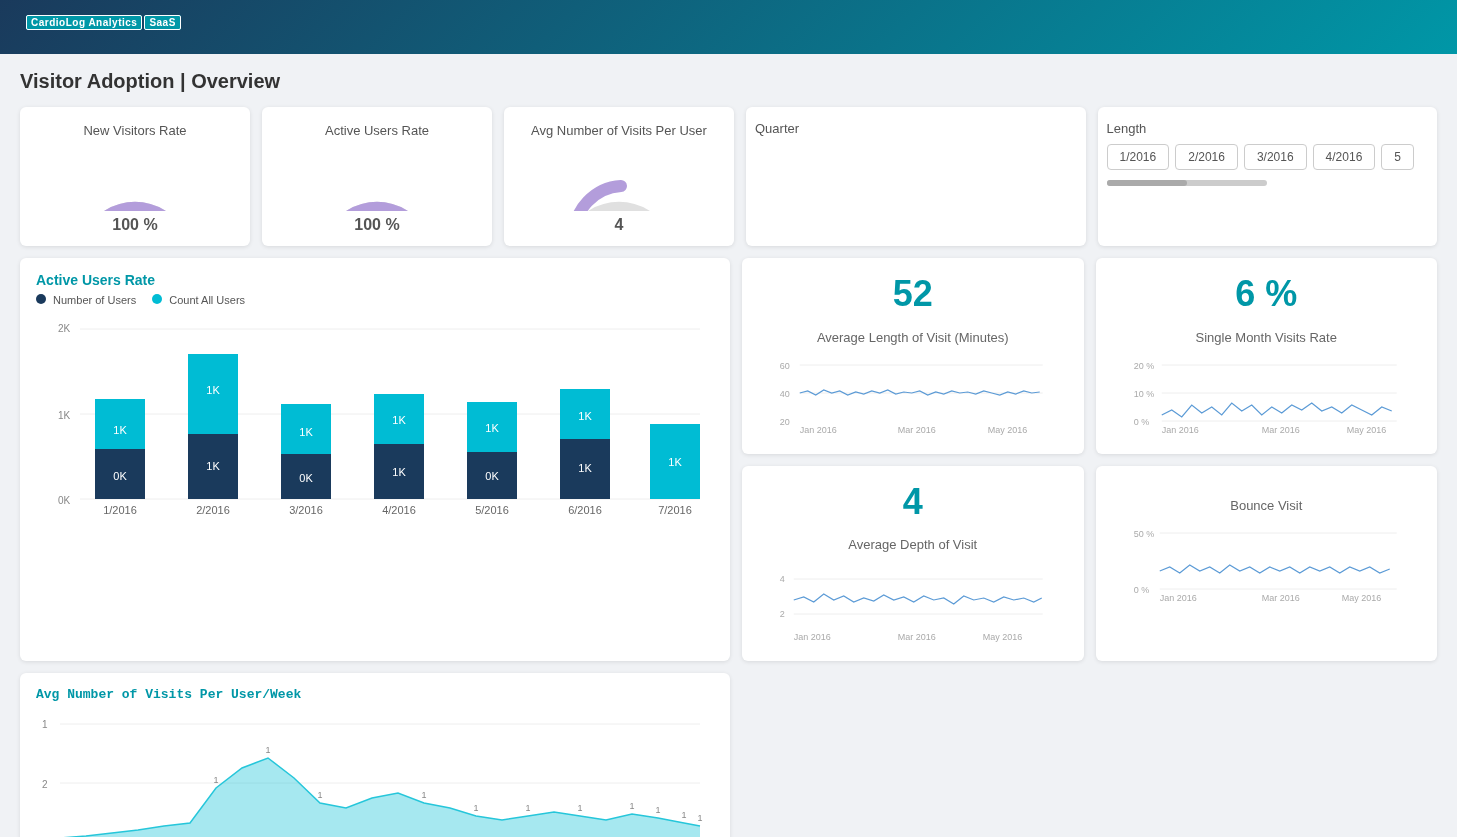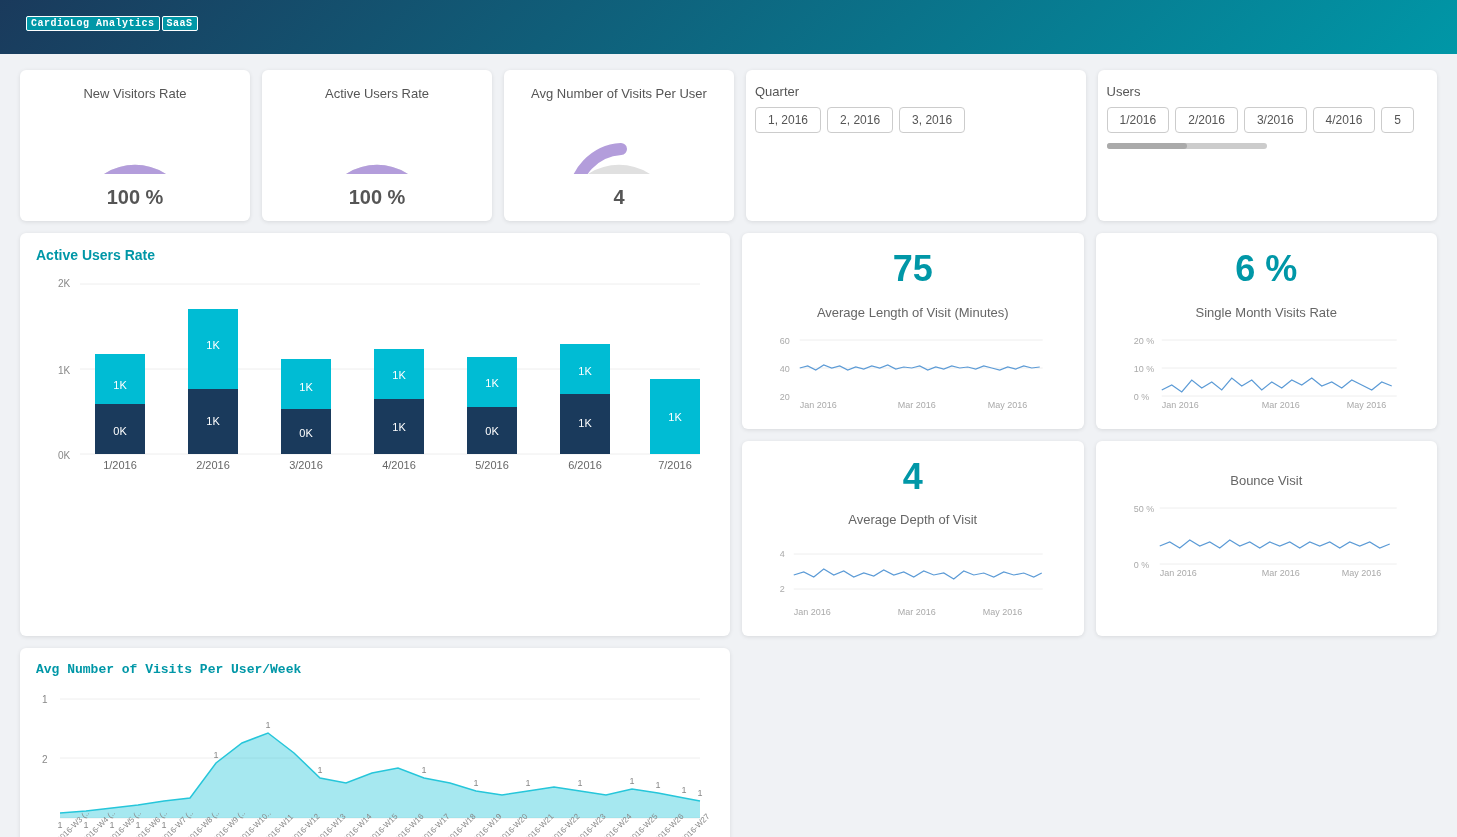--- a/index.html
+++ b/index.html
@@ -11,7 +11,7 @@
       display: flex; align-items: center;
     }
     .header-title { color: white; font-size: 22px; font-weight: 600; letter-spacing: 0.5px; }
-    .header-title span { font-size: 10px; background: #0097a7; border: 1px solid white; color: white; padding: 1px 4px; border-radius: 2px; margin-left: 2px; vertical-align: super; font-family: Liberation Mono, monospace; }
+    .header-title span { font-size: 10px; background: #0097a7; border: 1px solid white; color: white; padding: 1px 4px; border-radius: 2px; margin-left: 2px; vertical-align: super; }
 
     .page-content { padding: 16px 20px; }
     .page-title { font-size: 20px; font-weight: 600; color: #333; margin-bottom: 14px; }

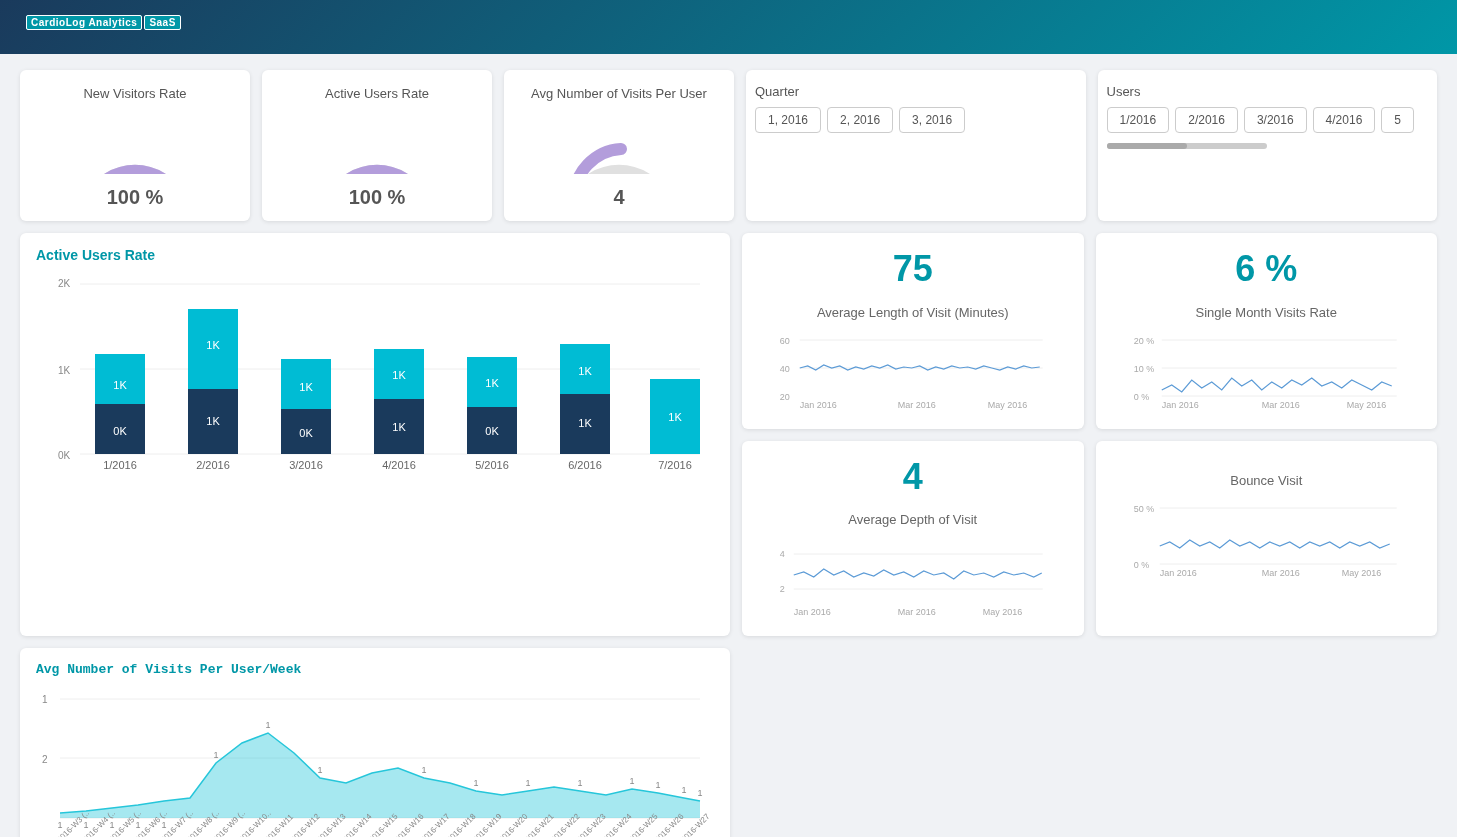--- a/index.html
+++ b/index.html
@@ -67,6 +67,7 @@
 </div>
 
 <div class="page-content">
+  <div class="page-title">Visitor Adoption | Overview</div>
 
   <div class="top-row">
 

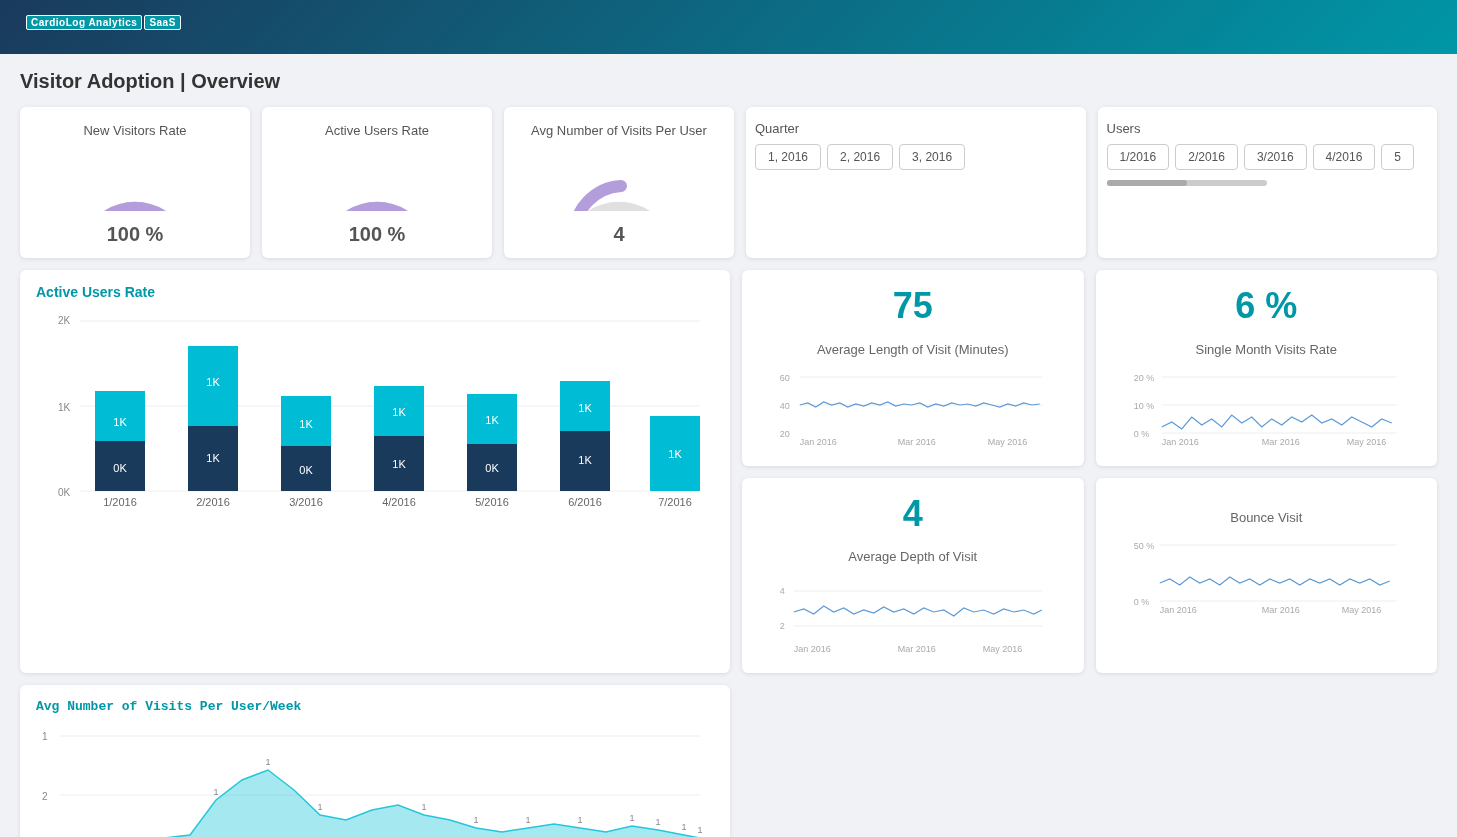--- a/index.html
+++ b/index.html
@@ -114,7 +114,7 @@
     </div>
 
     <div class="card filter-card">
-      <div class="filter-label">Users</div>
+      <div class="filter-label">Length</div>
       <div class="filter-buttons">
         <button class="filter-btn">1/2016</button>
         <button class="filter-btn">2/2016</button>

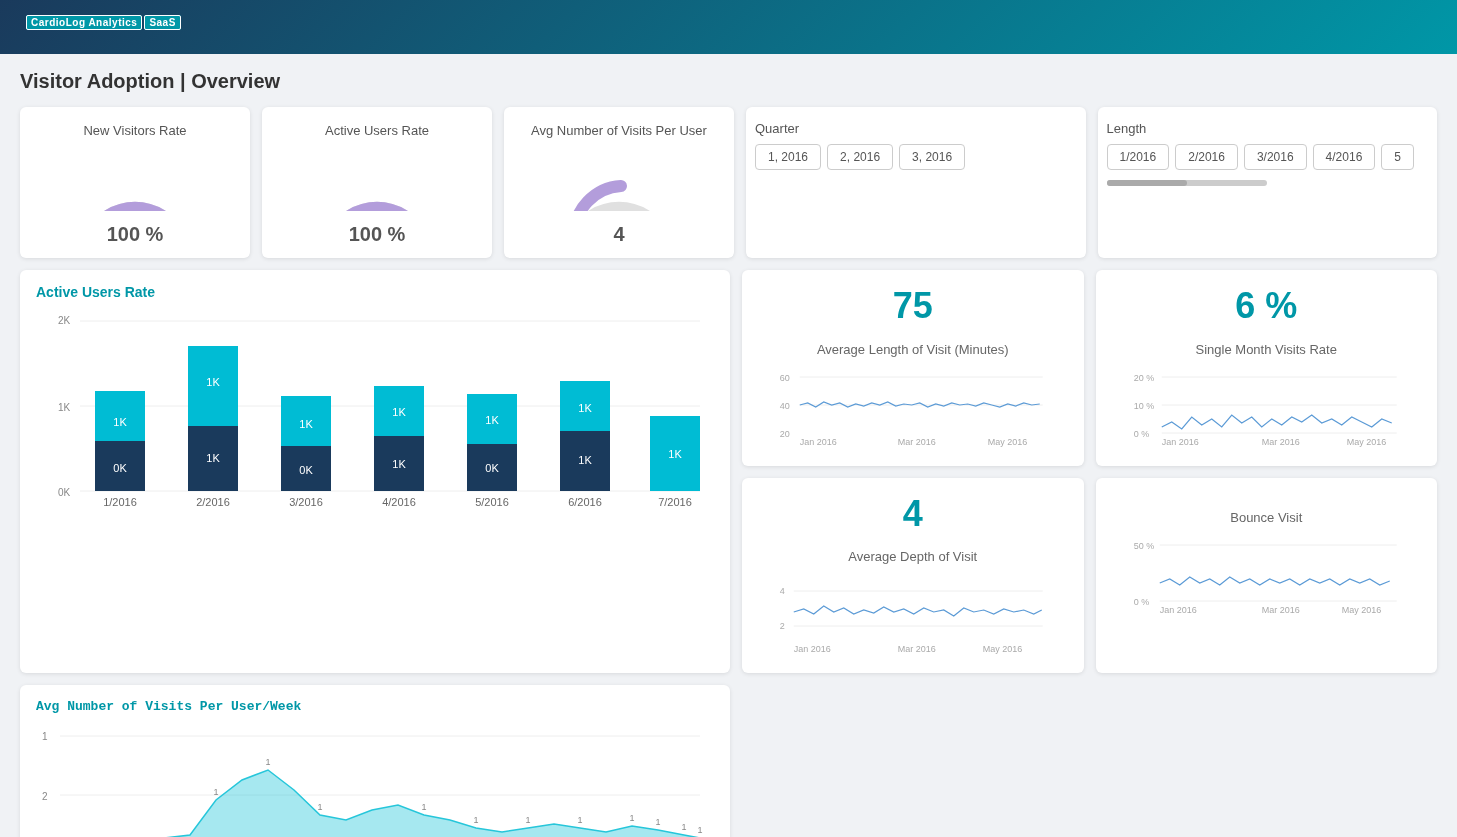--- a/index.html
+++ b/index.html
@@ -106,11 +106,6 @@
 
     <div class="card filter-card">
       <div class="filter-label">Quarter</div>
-      <div class="filter-buttons">
-        <button class="filter-btn">1, 2016</button>
-        <button class="filter-btn">2, 2016</button>
-        <button class="filter-btn">3, 2016</button>
-      </div>
     </div>
 
     <div class="card filter-card">

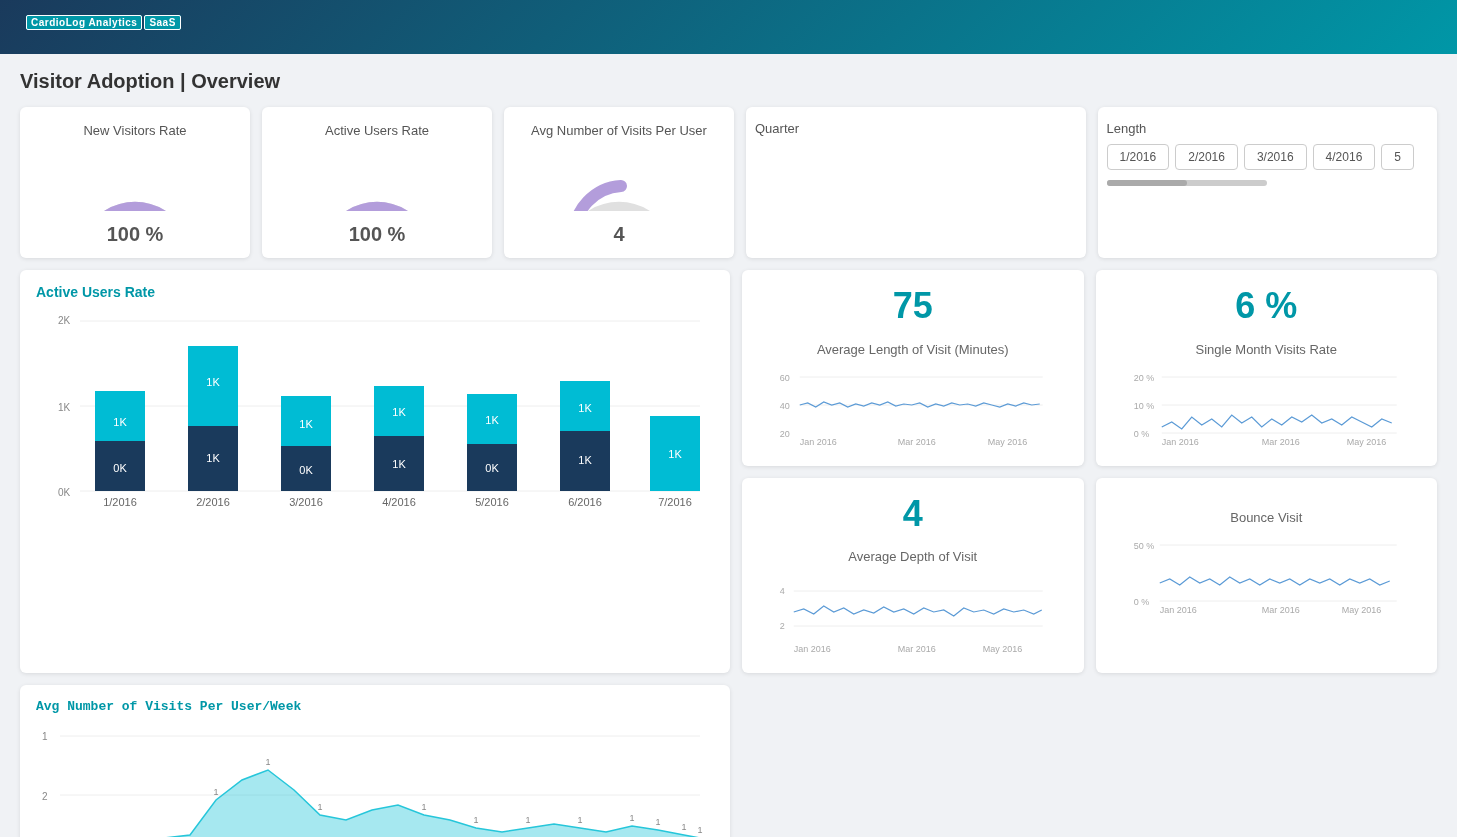--- a/index.html
+++ b/index.html
@@ -24,7 +24,7 @@
     .kpi-title { font-size: 13px; color: #555; margin-bottom: 8px; }
     .gauge-container { position: relative; width: 120px; height: 65px; margin: 0 auto; overflow: hidden; }
     .gauge-container svg { width: 120px; height: 120px; }
-    .gauge-value { font-size: 20px; font-weight: 600; color: #555; margin-top: 12px; }
+    .gauge-value { font-size: 16px; font-weight: 600; color: #555; margin-top: 5px; }
 
     
     .filter-card { flex: 1; padding: 14px 9px; }

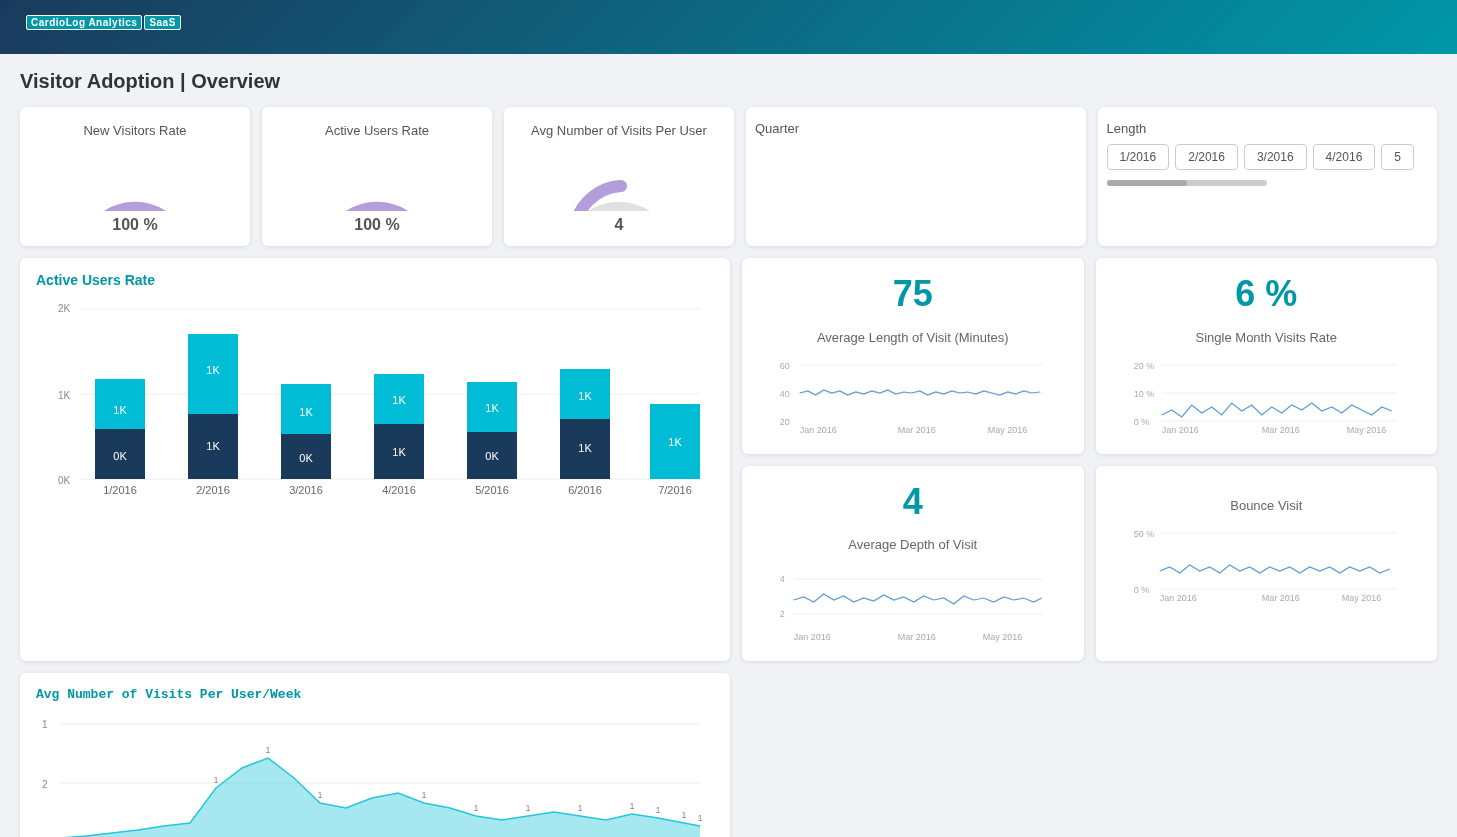--- a/index.html
+++ b/index.html
@@ -128,6 +128,16 @@
 
     <div class="card chart-card left-col">
       <div class="chart-title">Active Users Rate</div>
+      <div class="chart-legend">
+        <span>
+          <span class="legend-dot" style="background:#1a3a5c;"></span>
+          <span>Number of Users</span>
+        </span>
+        <span>
+          <span class="legend-dot" style="background:#00bcd4;"></span>
+          <span>Count All Users</span>
+        </span>
+      </div>
       <svg width="100%" height="220" viewBox="0 0 670 220">
 
         <text x="18" y="18" class="y-axis-label" font-size="11" fill="#888">2K</text>

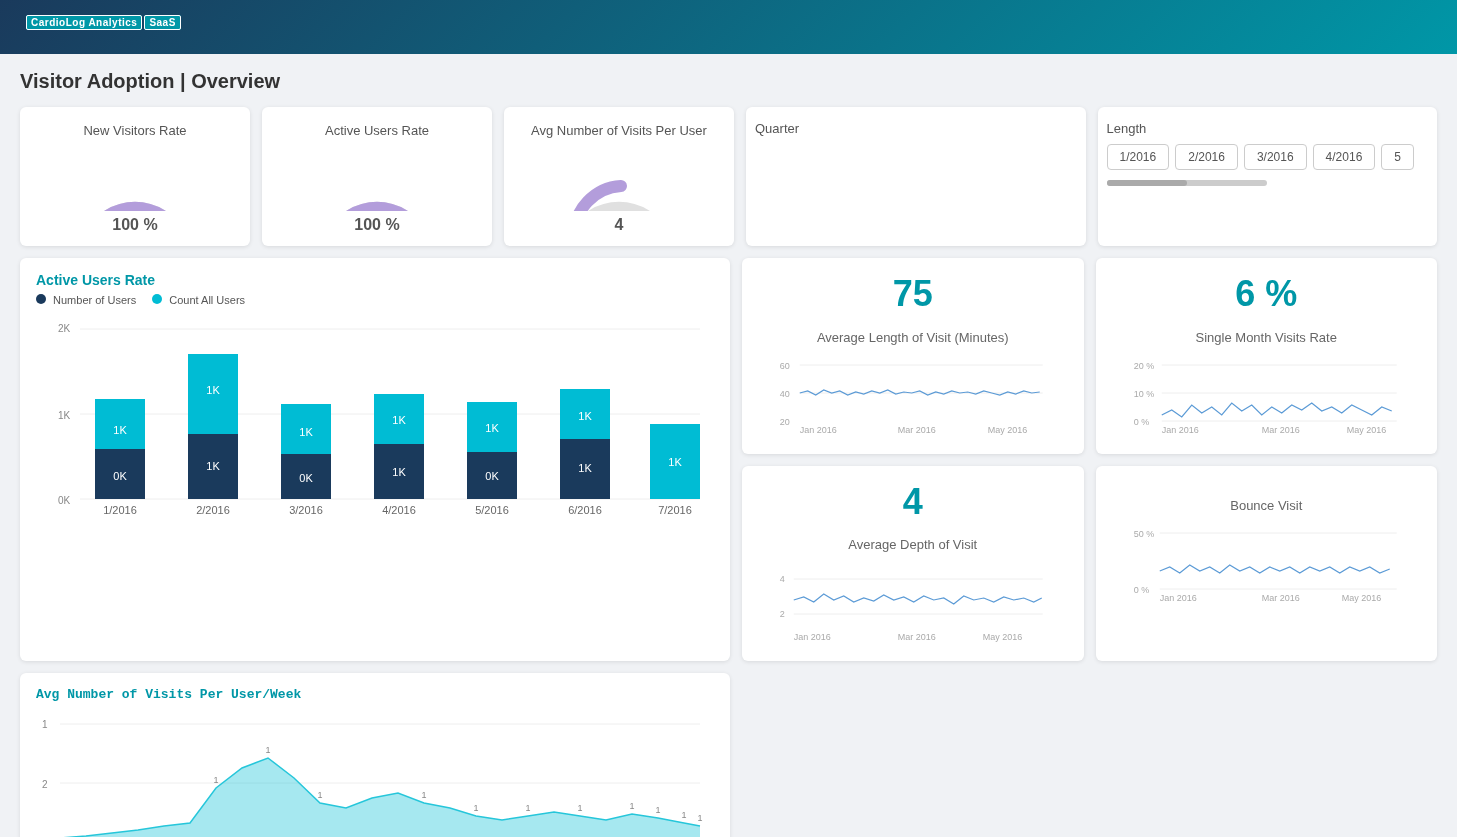--- a/index.html
+++ b/index.html
@@ -194,7 +194,7 @@
       <div class="right-pair">
 
         <div class="card stat-card right-stat">
-          <div class="stat-big-number">75</div>
+          <div class="stat-big-number">52</div>
           <div class="stat-label">Average Length of Visit (Minutes)</div>
           <svg width="100%" height="80" viewBox="0 0 270 80">
             <text x="2" y="14" font-size="9" fill="#aaa">60</text>

